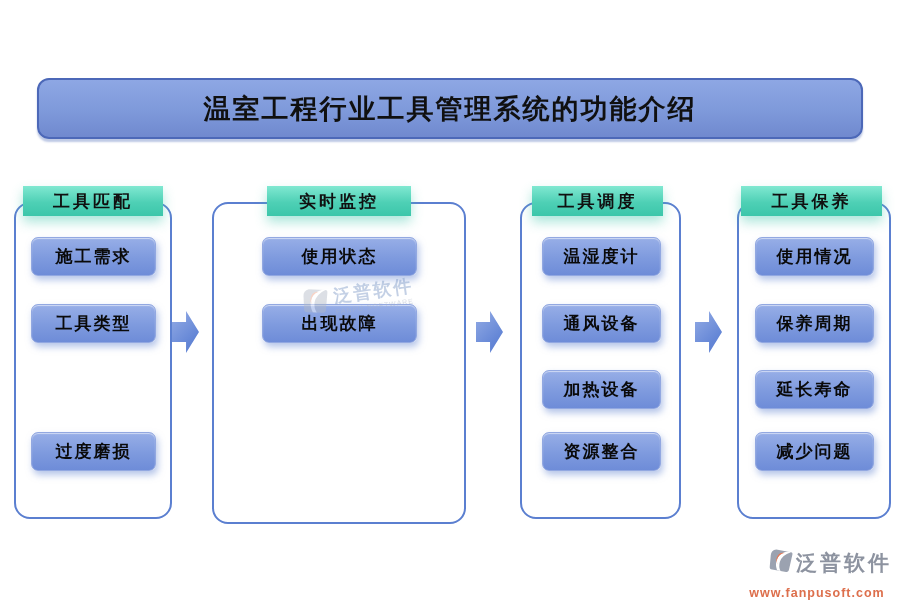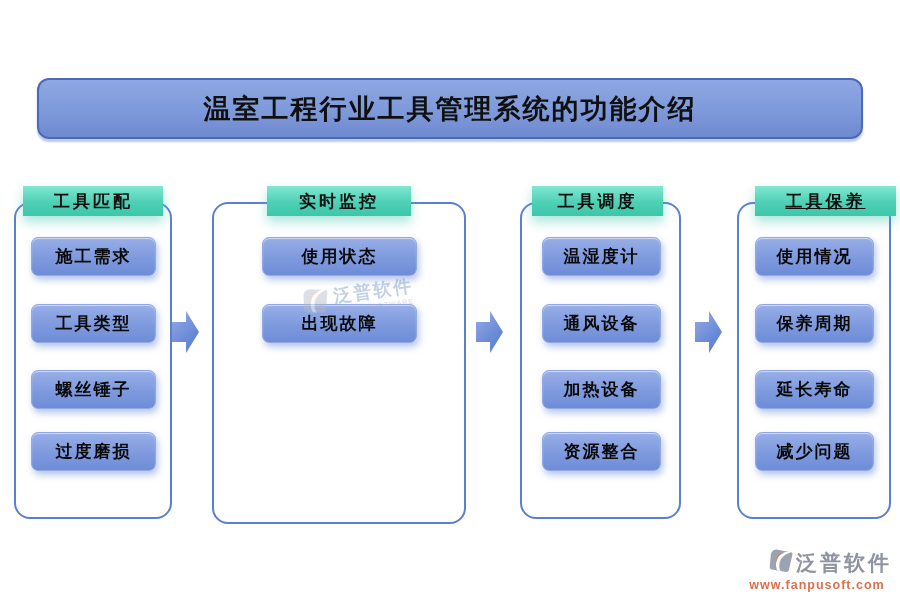--- a/index.html
+++ b/index.html
@@ -30,7 +30,7 @@
   .c0 .chead{left:7px;width:140px;}
   .c1 .chead{left:53px;width:144px;}
   .c2 .chead{left:10px;width:131px;}
-  .c3 .chead{left:16px;width:141px;text-decoration:underline;}
+  .c3 .chead{left:2px;width:141px;}
 
   
   .item{position:absolute;height:37px;border-radius:7px;

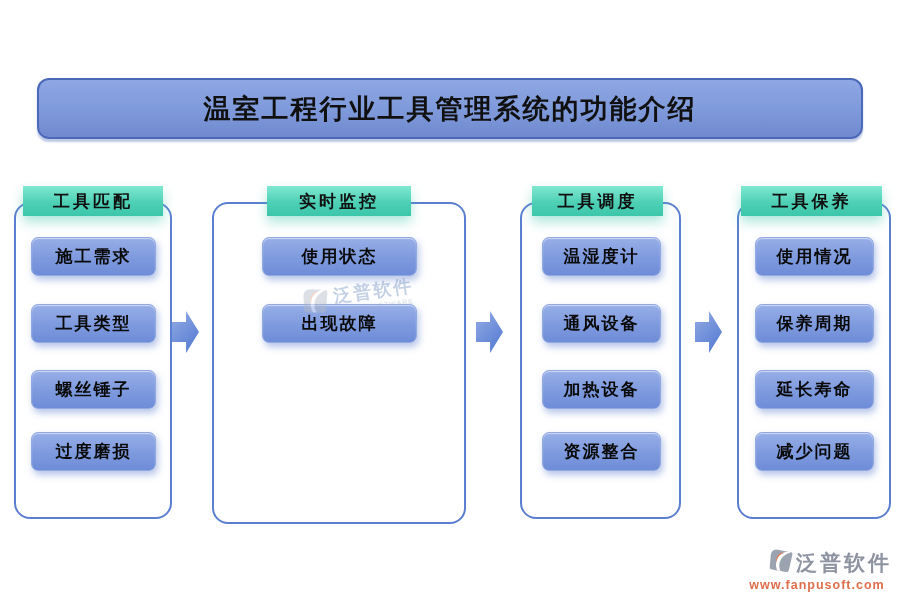--- a/index.html
+++ b/index.html
@@ -79,7 +79,6 @@
     <div class="chead">工具匹配</div>
     <div class="item i0">施工需求</div>
     <div class="item i1">工具类型</div>
-    <div class="item i2">螺丝锤子</div>
     <div class="item i3">过度磨损</div>
   </div>
 

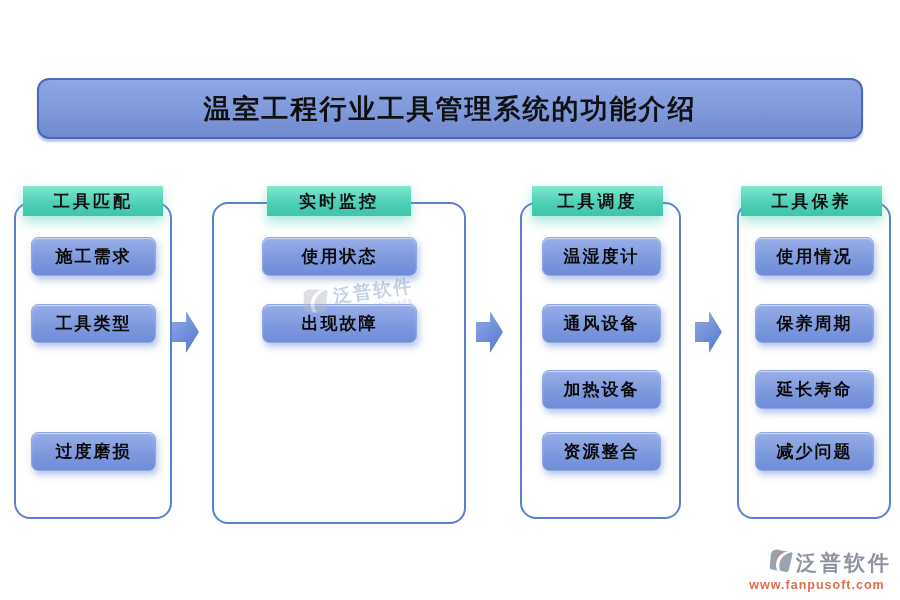--- a/index.html
+++ b/index.html
@@ -63,7 +63,7 @@
   .wm-br .row{display:flex;align-items:center;gap:3px;justify-content:flex-end;}
   .wm-br .wm-brand{font-size:21px;font-weight:bold;color:#8d93a0;letter-spacing:3px;}
   .wm-br .wm-url{font-size:12.5px;font-weight:bold;color:#dd6f4c;text-align:center;
-                 margin-top:1px;letter-spacing:1px;font-family:"Liberation Sans",sans-serif;}
+                 margin-top:9px;letter-spacing:1px;font-family:"Liberation Sans",sans-serif;}
   .logo{display:inline-block;}
 </style>
 </head>

